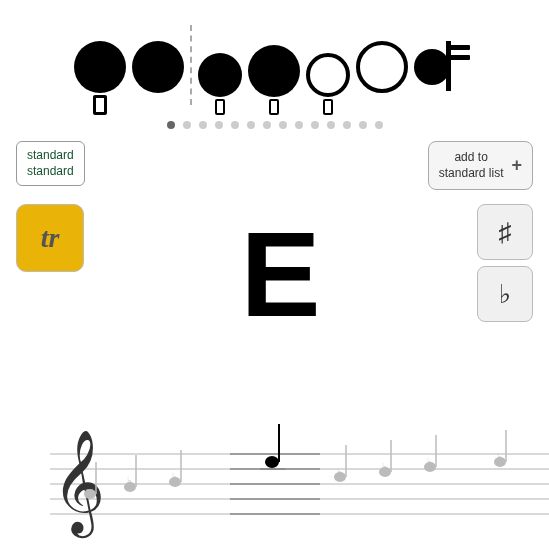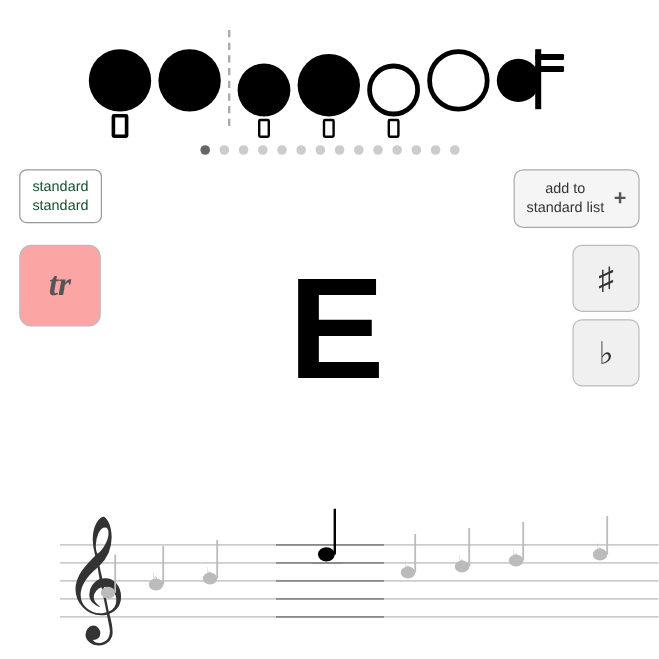--- a/index.html
+++ b/index.html
@@ -147,7 +147,7 @@
       font-style: italic;
       font-weight: bold;
       color: #555;
-      background: #fca5a5;
+      background: #eab308;
       cursor: pointer;
       width: 68px;
       height: 68px;

